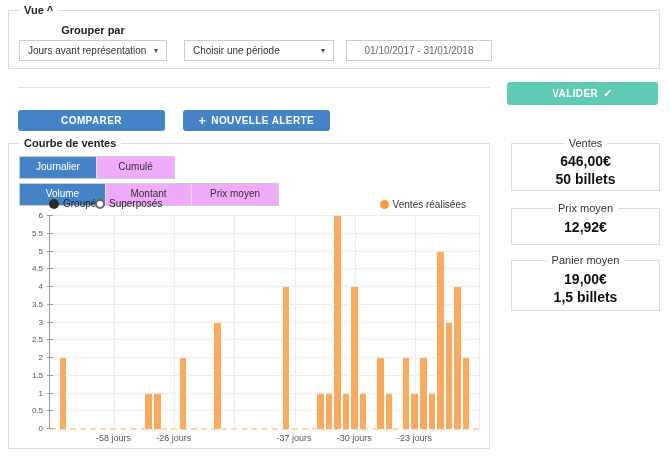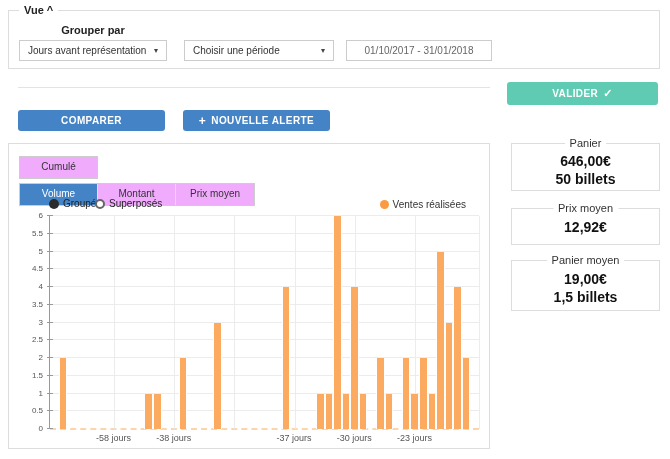--- a/index.html
+++ b/index.html
@@ -120,6 +120,7 @@
 </button>
 
 <div class="panel chart-panel">
+  <span class="panel-legend">Courbe de ventes</span>
 
   <div class="tab-row tab-row-1">
     <div class="tab">Cumulé</div>

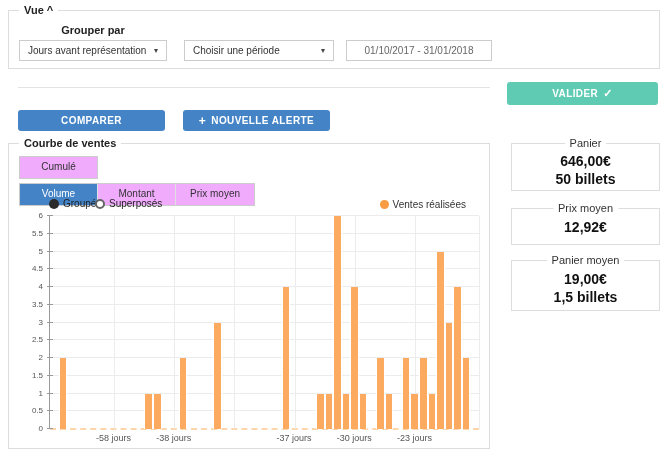--- a/index.html
+++ b/index.html
@@ -229,7 +229,7 @@
 </div>
 
 <div class="panel stat-panel stat-total">
-  <span class="panel-legend centered">Panier</span>
+  <span class="panel-legend centered">Ventes</span>
   <div class="stat-value">646,00€</div>
   <div class="stat-value">50 billets</div>
 </div>

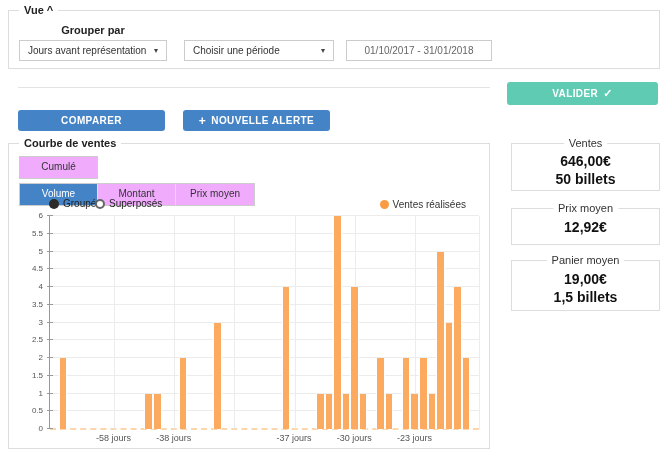--- a/index.html
+++ b/index.html
@@ -123,6 +123,7 @@
   <span class="panel-legend">Courbe de ventes</span>
 
   <div class="tab-row tab-row-1">
+    <div class="tab active">Journalier</div>
     <div class="tab">Cumulé</div>
   </div>
 

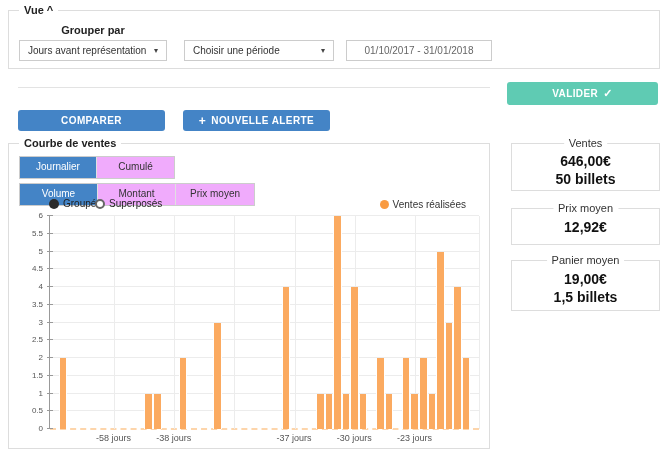--- a/index.html
+++ b/index.html
@@ -56,7 +56,7 @@
   .tab:last-child { border-right:none; }
   .tab.active { background:var(--blue); color:#fff; }
   .tab-row-1 { left:10px; top:12px; } .tab-row-1 .tab { width:77px; }
-  .tab-row-2 { left:10px; top:39px; } .tab-row-2 .tab { width:78px; }
+  .tab-row-2 { left:10px; top:39px; } .tab-row-2 .tab { width:86px; }
 
   .radio-option { position:absolute; top:54px; display:flex; align-items:center; gap:4px; font-size:10px; color:#222; cursor:pointer; }
   .radio-dot { border-radius:50%; }

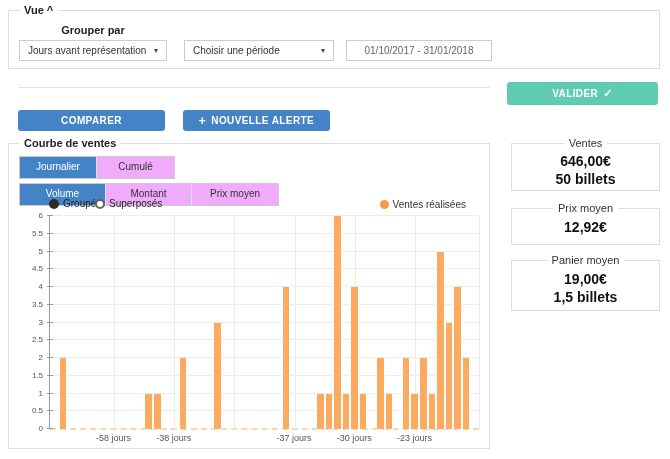--- a/index.html
+++ b/index.html
@@ -221,7 +221,7 @@
     </div>
   <div class="x-labels" id="x-labels">
       <div class="x-tick-label" style="left: 15%;">-58 jours</div>
-      <div class="x-tick-label" style="left: 29%;">-38 jours</div>
+      <div class="x-tick-label" style="left: 29%;">-26 jours</div>
       <div class="x-tick-label" style="left: 43%; margin-top: 33px;">-44 jours</div>
       <div class="x-tick-label" style="left: 57%;">-37 jours</div>
       <div class="x-tick-label" style="left: 71%;">-30 jours</div>

